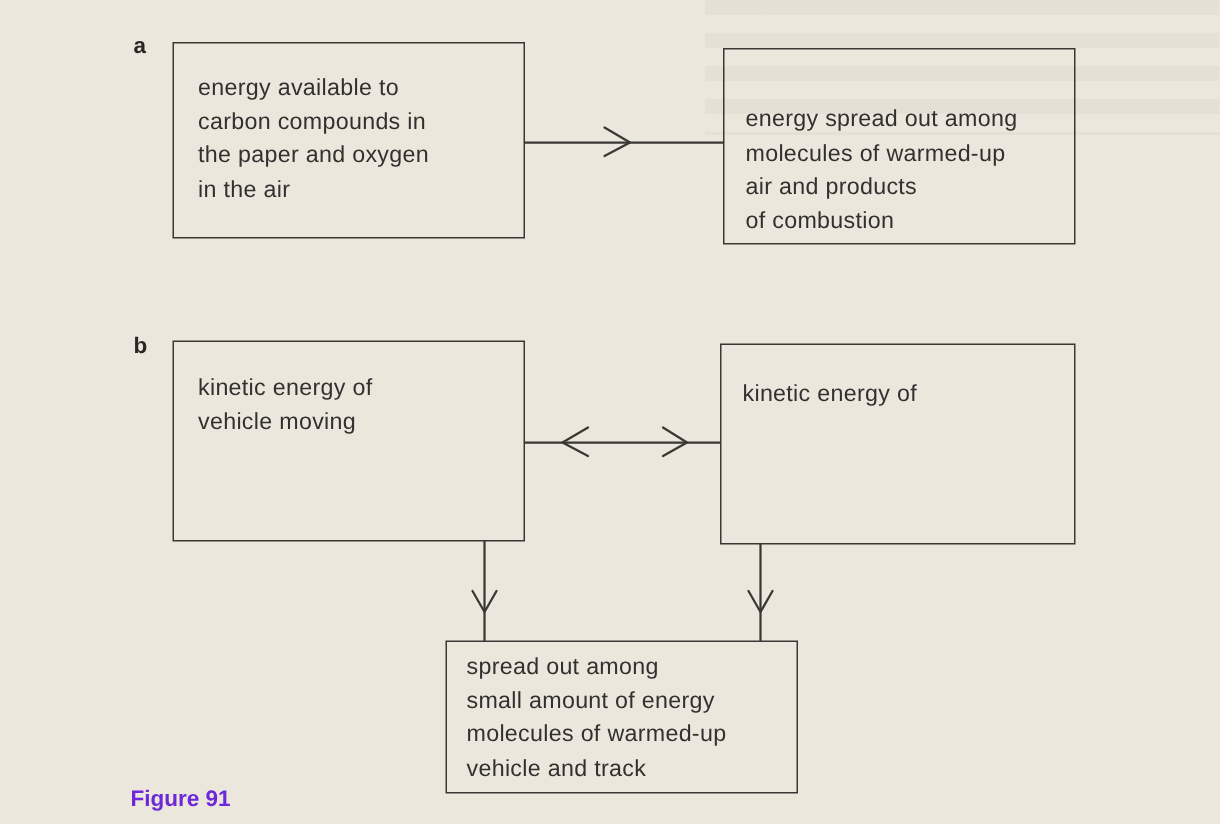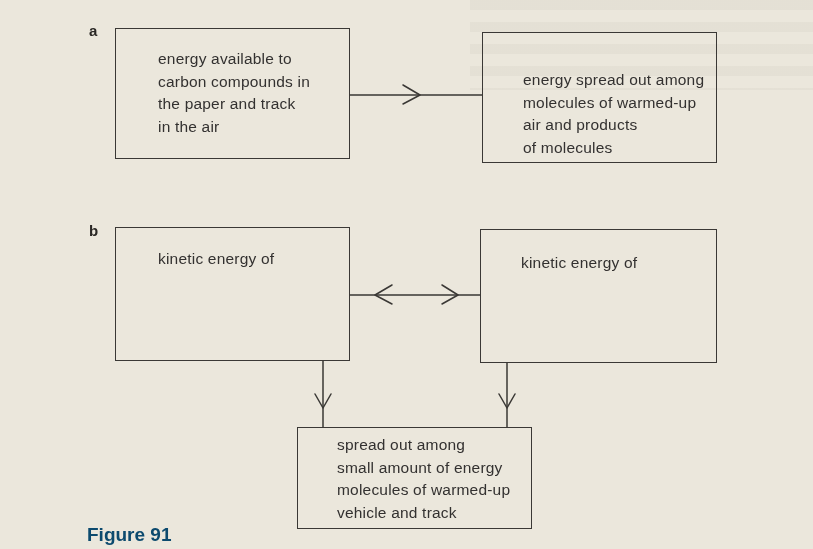--- a/index.html
+++ b/index.html
@@ -27,7 +27,7 @@
     position: absolute; font-size: 15.5px; line-height: 22.5px; color: #333130;
     letter-spacing: 0.2px;
   }
-  .box-text span { display: block; white-space: nowrap; margin-left: 26px; }
+  .box-text span { display: block; white-space: nowrap; }
   svg.arrows { position: absolute; left: 0; top: 0; }
   .figure-label {
     position: absolute; left: 87px; top: 524px;

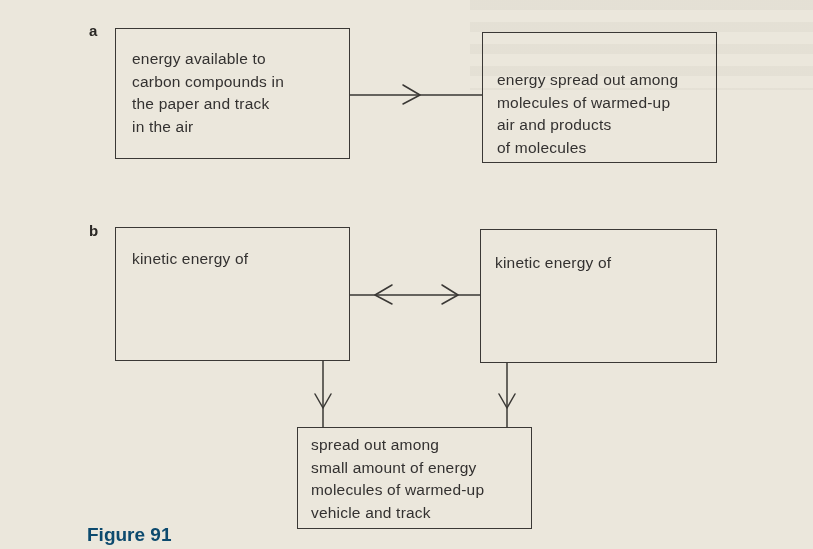--- a/index.html
+++ b/index.html
@@ -45,7 +45,7 @@
 <div class="box-text" style="left:132px; top:48px;">
   <span>energy available to</span>
   <span>carbon compounds in</span>
-  <span>the paper and track</span>
+  <span>the paper and oxygen</span>
   <span>in the air</span>
 </div>
 

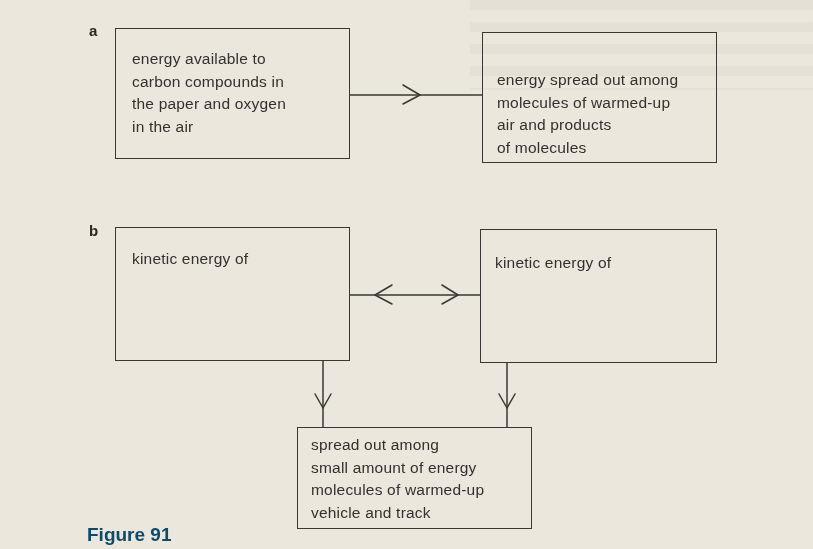--- a/index.html
+++ b/index.html
@@ -54,7 +54,7 @@
   <span>energy spread out among</span>
   <span>molecules of warmed-up</span>
   <span>air and products</span>
-  <span>of molecules</span>
+  <span>of combustion</span>
 </div>
 
 <div class="panel-label" style="left:89px; top:222px;">b</div>

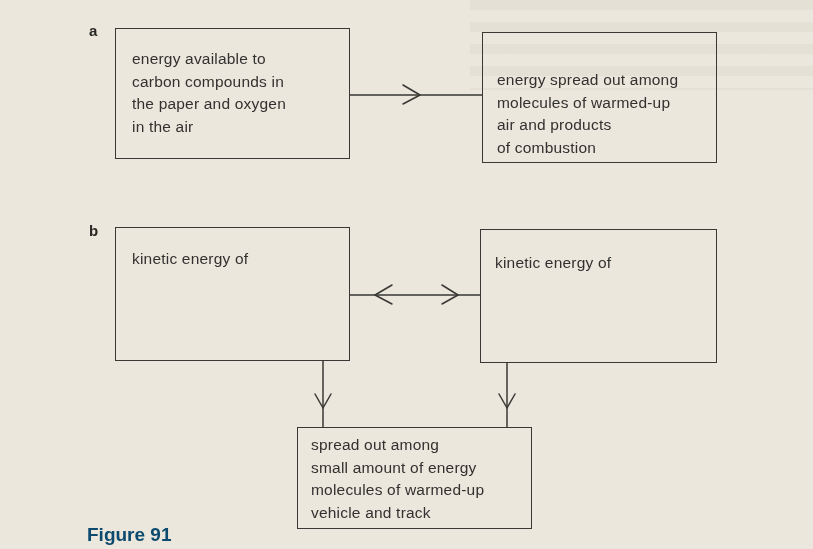--- a/index.html
+++ b/index.html
@@ -62,6 +62,7 @@
 <div class="box" style="left:115px; top:227px; width:235px; height:134px;"></div>
 <div class="box-text" style="left:132px; top:248px;">
   <span>kinetic energy of</span>
+  <span>vehicle moving</span>
 </div>
 
 <div class="box" style="left:480px; top:229px; width:237px; height:134px;"></div>

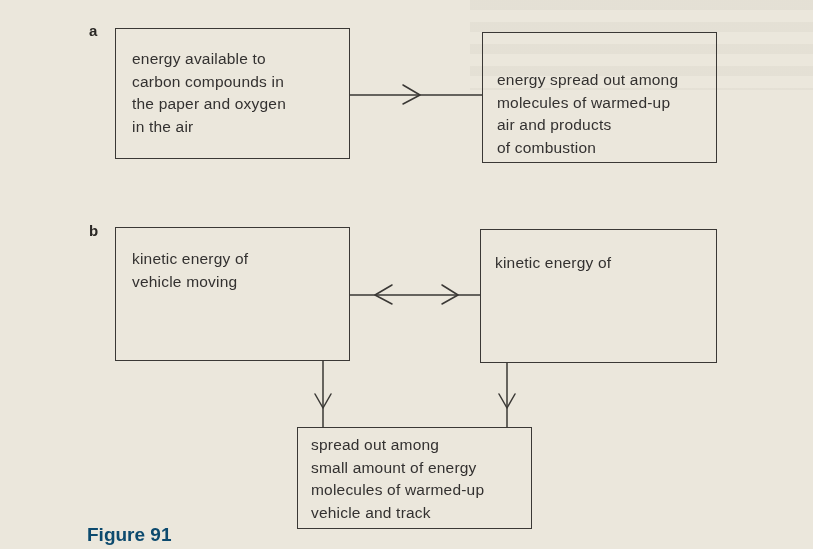--- a/index.html
+++ b/index.html
@@ -31,7 +31,7 @@
   svg.arrows { position: absolute; left: 0; top: 0; }
   .figure-label {
     position: absolute; left: 87px; top: 524px;
-    font-weight: bold; font-size: 19px; color: #0c4a6e;
+    font-weight: bold; font-size: 15px; color: #6d28d9;
   }
 </style>
 </head>

